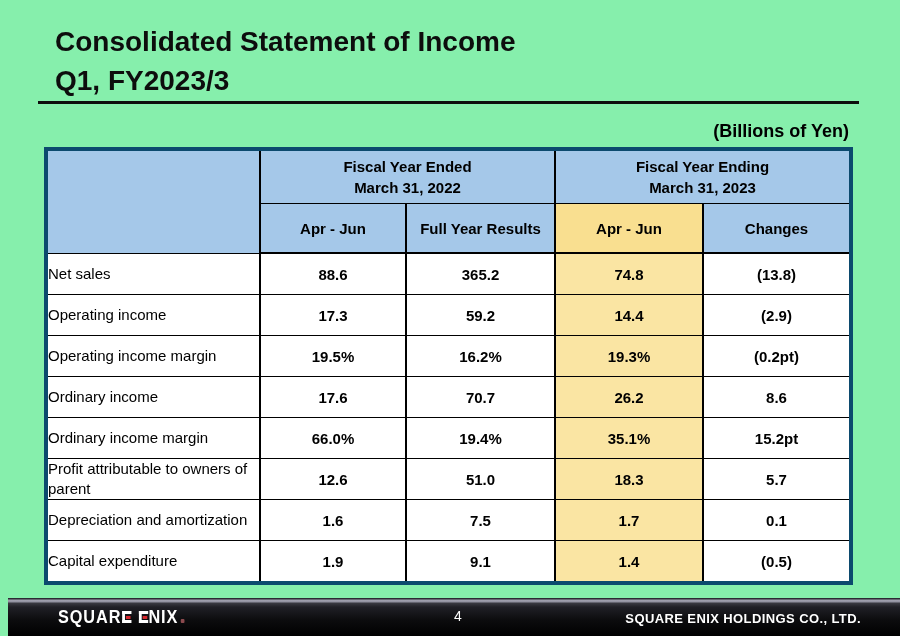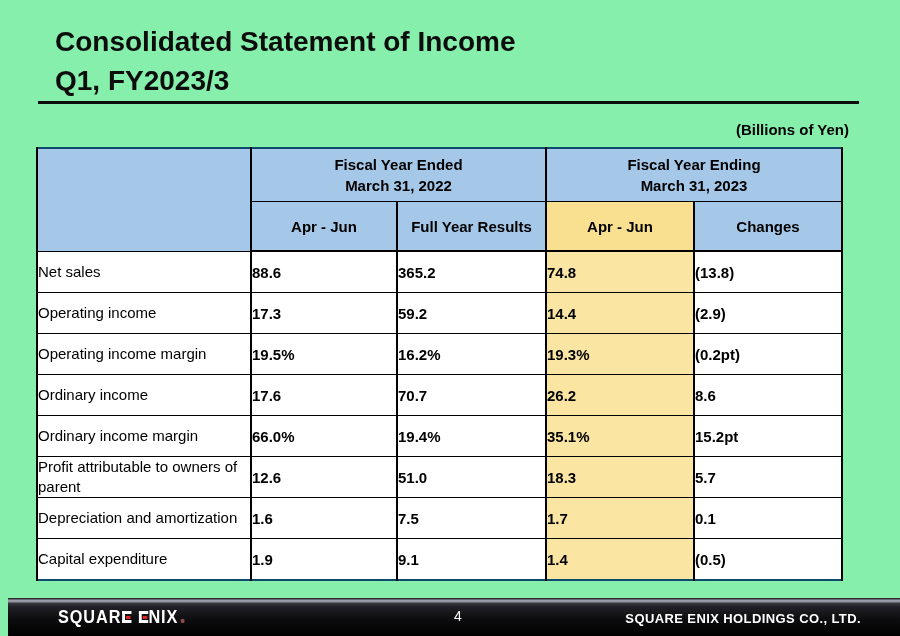--- a/index.html
+++ b/index.html
@@ -18,7 +18,7 @@
     color:#0d0d0d;line-height:39px;
   }
   .rule{position:absolute;left:38px;top:101px;width:821px;height:3px;background:#0d0d0d;}
-  .units{position:absolute;top:121px;right:51px;font-size:15px;font-weight:bold;}
+  .units{position:absolute;top:121px;right:51px;font-size:18px;font-weight:bold;}
 
   table.t{
     position:absolute;left:36px;top:147px;border-collapse:collapse;

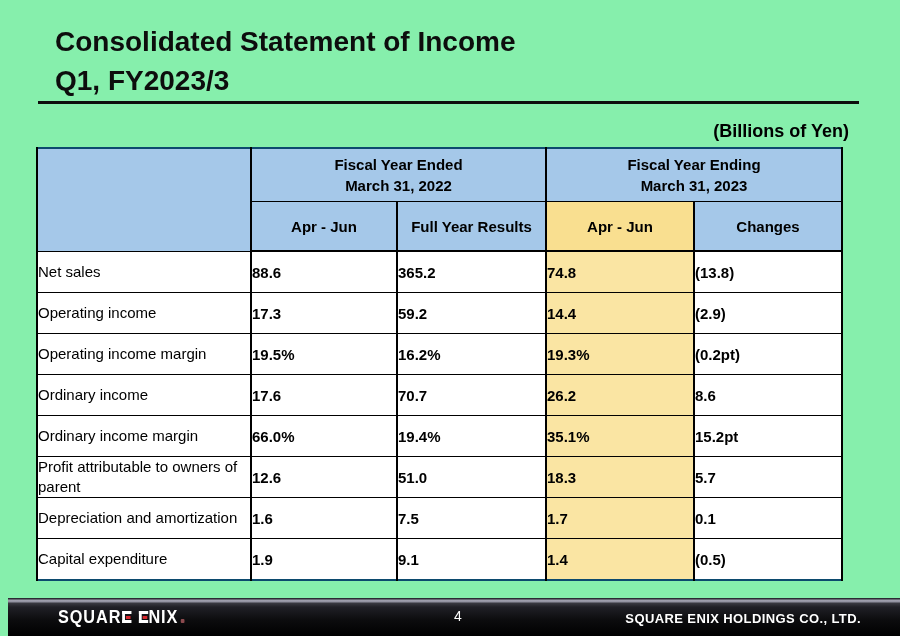--- a/index.html
+++ b/index.html
@@ -21,8 +21,8 @@
   .units{position:absolute;top:121px;right:51px;font-size:18px;font-weight:bold;}
 
   table.t{
-    position:absolute;left:36px;top:147px;border-collapse:collapse;
-    table-layout:fixed;border:2px solid #0c4a6e;
+    position:absolute;left:44px;top:147px;border-collapse:collapse;
+    table-layout:fixed;border:4px solid #0c4a6e;
   }
   .c0{width:214px}.c1{width:146px}.c2{width:149px}.c3{width:148px}.c4{width:148px}
   table.t th,table.t td{

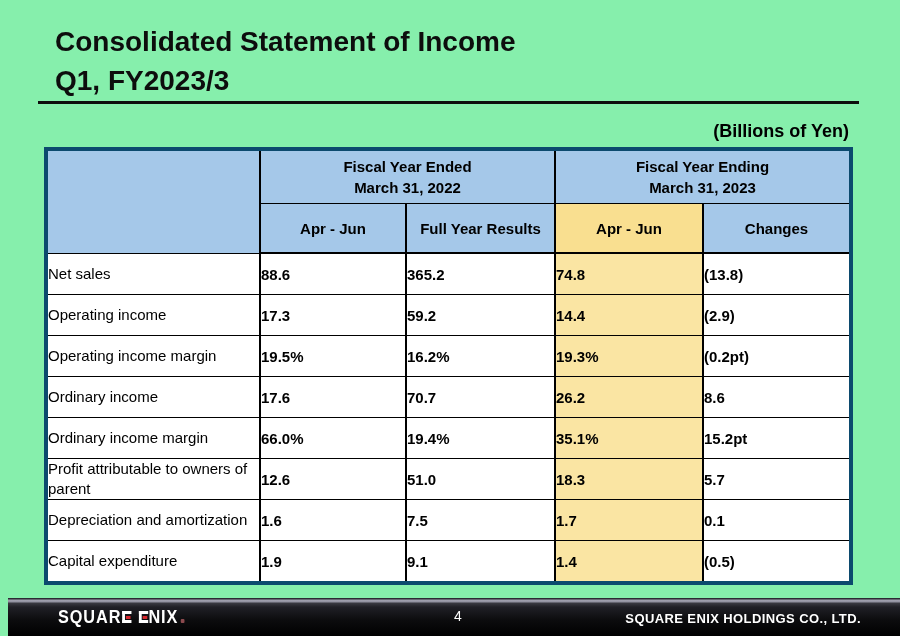--- a/index.html
+++ b/index.html
@@ -34,7 +34,7 @@
   tr.h2 th.gold{background:var(--header-gold);}
   tr.data td{height:40px;background:#fff;}
   td.lbl{text-align:left;padding:0 4px 0 6px;font-weight:normal;line-height:20px;margin-top:30px;}
-  td.num{text-align:left;font-weight:bold;padding-right:8px;}
+  td.num{text-align:center;font-weight:bold;padding-right:8px;}
   tr.data td.hl{background:var(--highlight-gold);}
 
   .footer{

